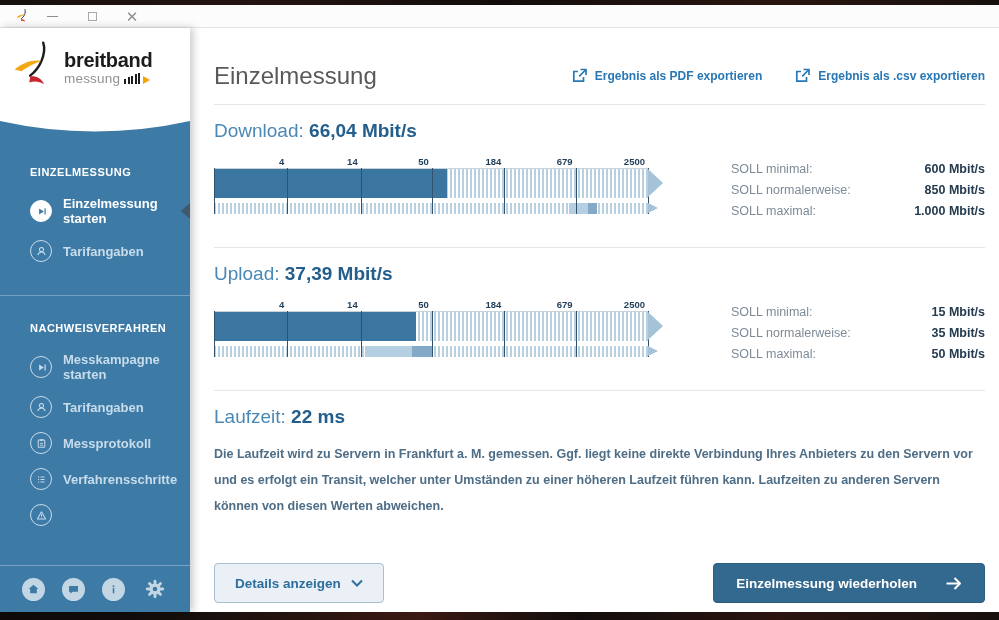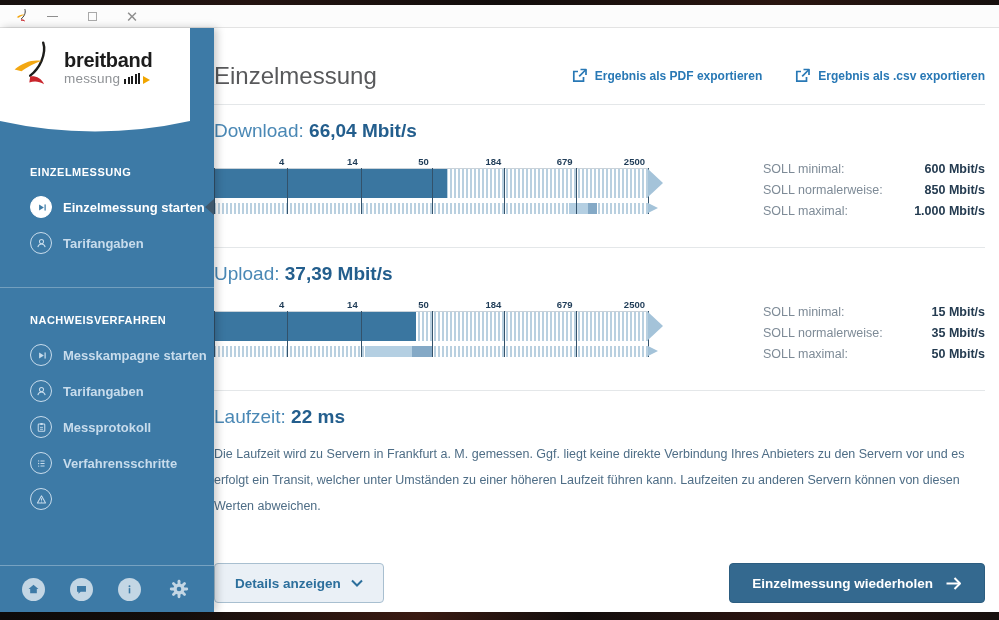--- a/index.html
+++ b/index.html
@@ -28,7 +28,7 @@
   .topband { position:absolute; top:0; left:0; right:0; height:12px; background:#3d7aa6; }
 
   
-  .sidebar { position:absolute; top:0; bottom:0; left:0; width:214px; background:#3d7aa6;
+  .sidebar { position:absolute; top:0; bottom:0; left:0; width:190px; background:#3d7aa6;
     box-shadow:3px 0 8px rgba(0,0,0,.22); z-index:5; }
   .logo-panel { position:relative; width:190px; height:88px; background:#fff; }
   .logo-curve { position:absolute; top:88px; left:0; width:190px; height:26px; display:block; }

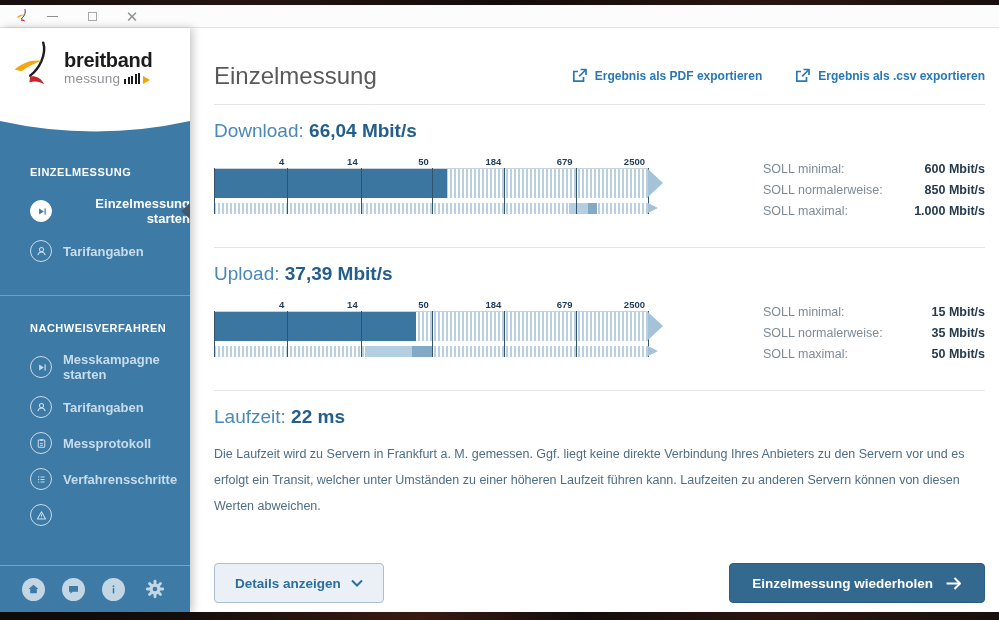--- a/index.html
+++ b/index.html
@@ -103,7 +103,7 @@
   
   .soll { margin-left:auto; width:254px; margin-top:2px; }
   .soll-row { display:flex; justify-content:space-between; align-items:baseline; padding:3.5px 0; }
-  .soll-label { font-size:12.5px; color:#7e8b97;margin-left:32px; }
+  .soll-label { font-size:12.5px; color:#7e8b97; }
   .soll-value { font-size:12.5px; font-weight:700; color:#243b50; }
 
   

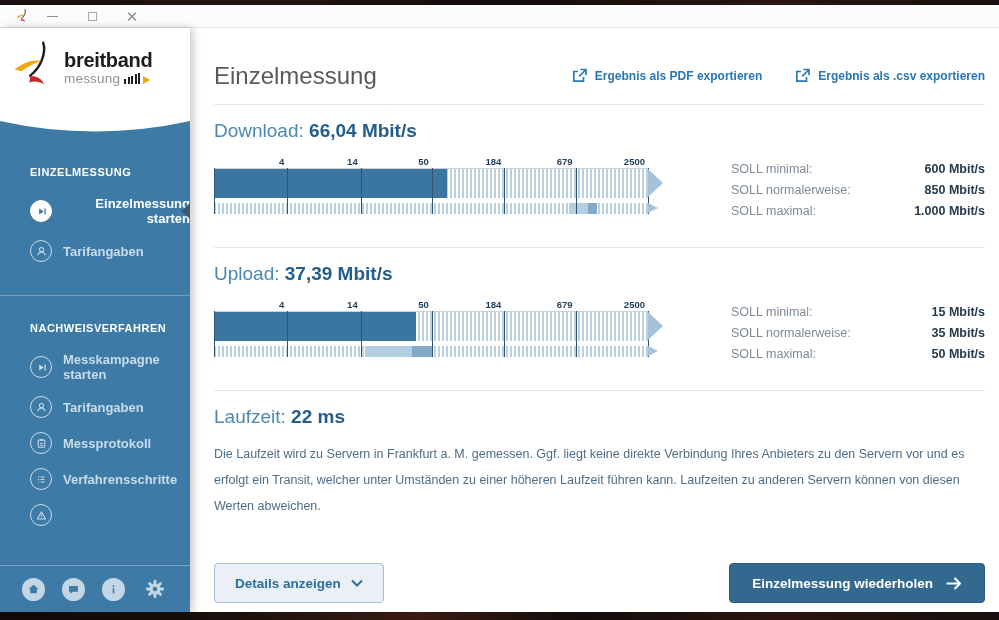--- a/index.html
+++ b/index.html
@@ -50,7 +50,7 @@
   .nav-item .circ { flex:none; width:22px; height:22px; border-radius:50%; border:1.5px solid currentColor;
     display:flex; align-items:center; justify-content:center; }
   .nav-item .circ svg { width:15px; height:15px; display:block; }
-  .nav-item.active { color:#fff;text-align:right; }
+  .nav-item.active { color:#fff; }
   .nav-item.active .circ { background:#fff; border-color:#fff; color:#3d7aa6; }
   .nav-item.active::after { content:''; position:absolute; right:0; top:50%; margin-top:-8px;
     border-top:8px solid transparent; border-bottom:8px solid transparent; border-right:9px solid #40586c; }

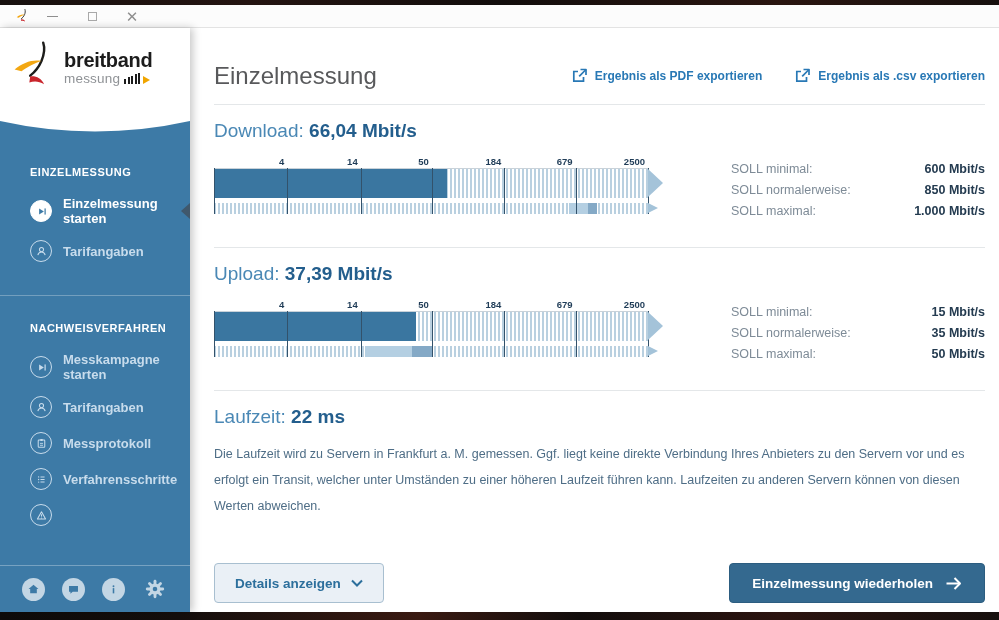--- a/index.html
+++ b/index.html
@@ -107,7 +107,7 @@
   .soll-value { font-size:12.5px; font-weight:700; color:#243b50; }
 
   
-  .laufzeit-desc { margin-top:13px; font-size:12.5px; line-height:26px; color:#4e6d86; max-width:772px; }
+  .laufzeit-desc { margin-top:13px; font-size:12.5px; line-height:26px; color:#4e6d86; max-width:772px;font-weight:bold; }
 
   
   .actions { display:flex; justify-content:space-between; align-items:center; margin-top:44px; }

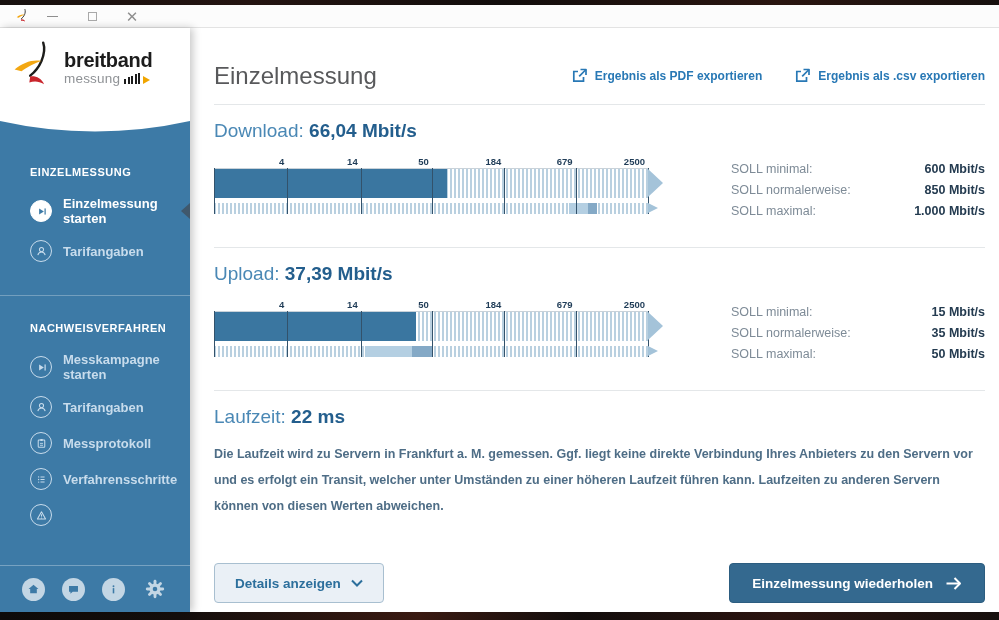--- a/index.html
+++ b/index.html
@@ -115,7 +115,7 @@
     background:#eaf0f6; border:1px solid #a8bfd0; border-radius:4px; color:#2c6f9c;
     font-size:13.5px; font-weight:700; cursor:pointer; }
   .btn-details svg { width:12px; height:8px; }
-  .btn-repeat { display:flex; align-items:center; gap:12px; height:40px; padding:8px 22px;
+  .btn-repeat { display:flex; align-items:center; gap:28px; height:40px; padding:8px 22px;
     background:#34698f; border:1px solid #2c5d80; border-radius:4px; color:#fff;
     font-size:13.5px; font-weight:700; cursor:pointer; }
   .btn-repeat svg { width:17px; height:15px; }

